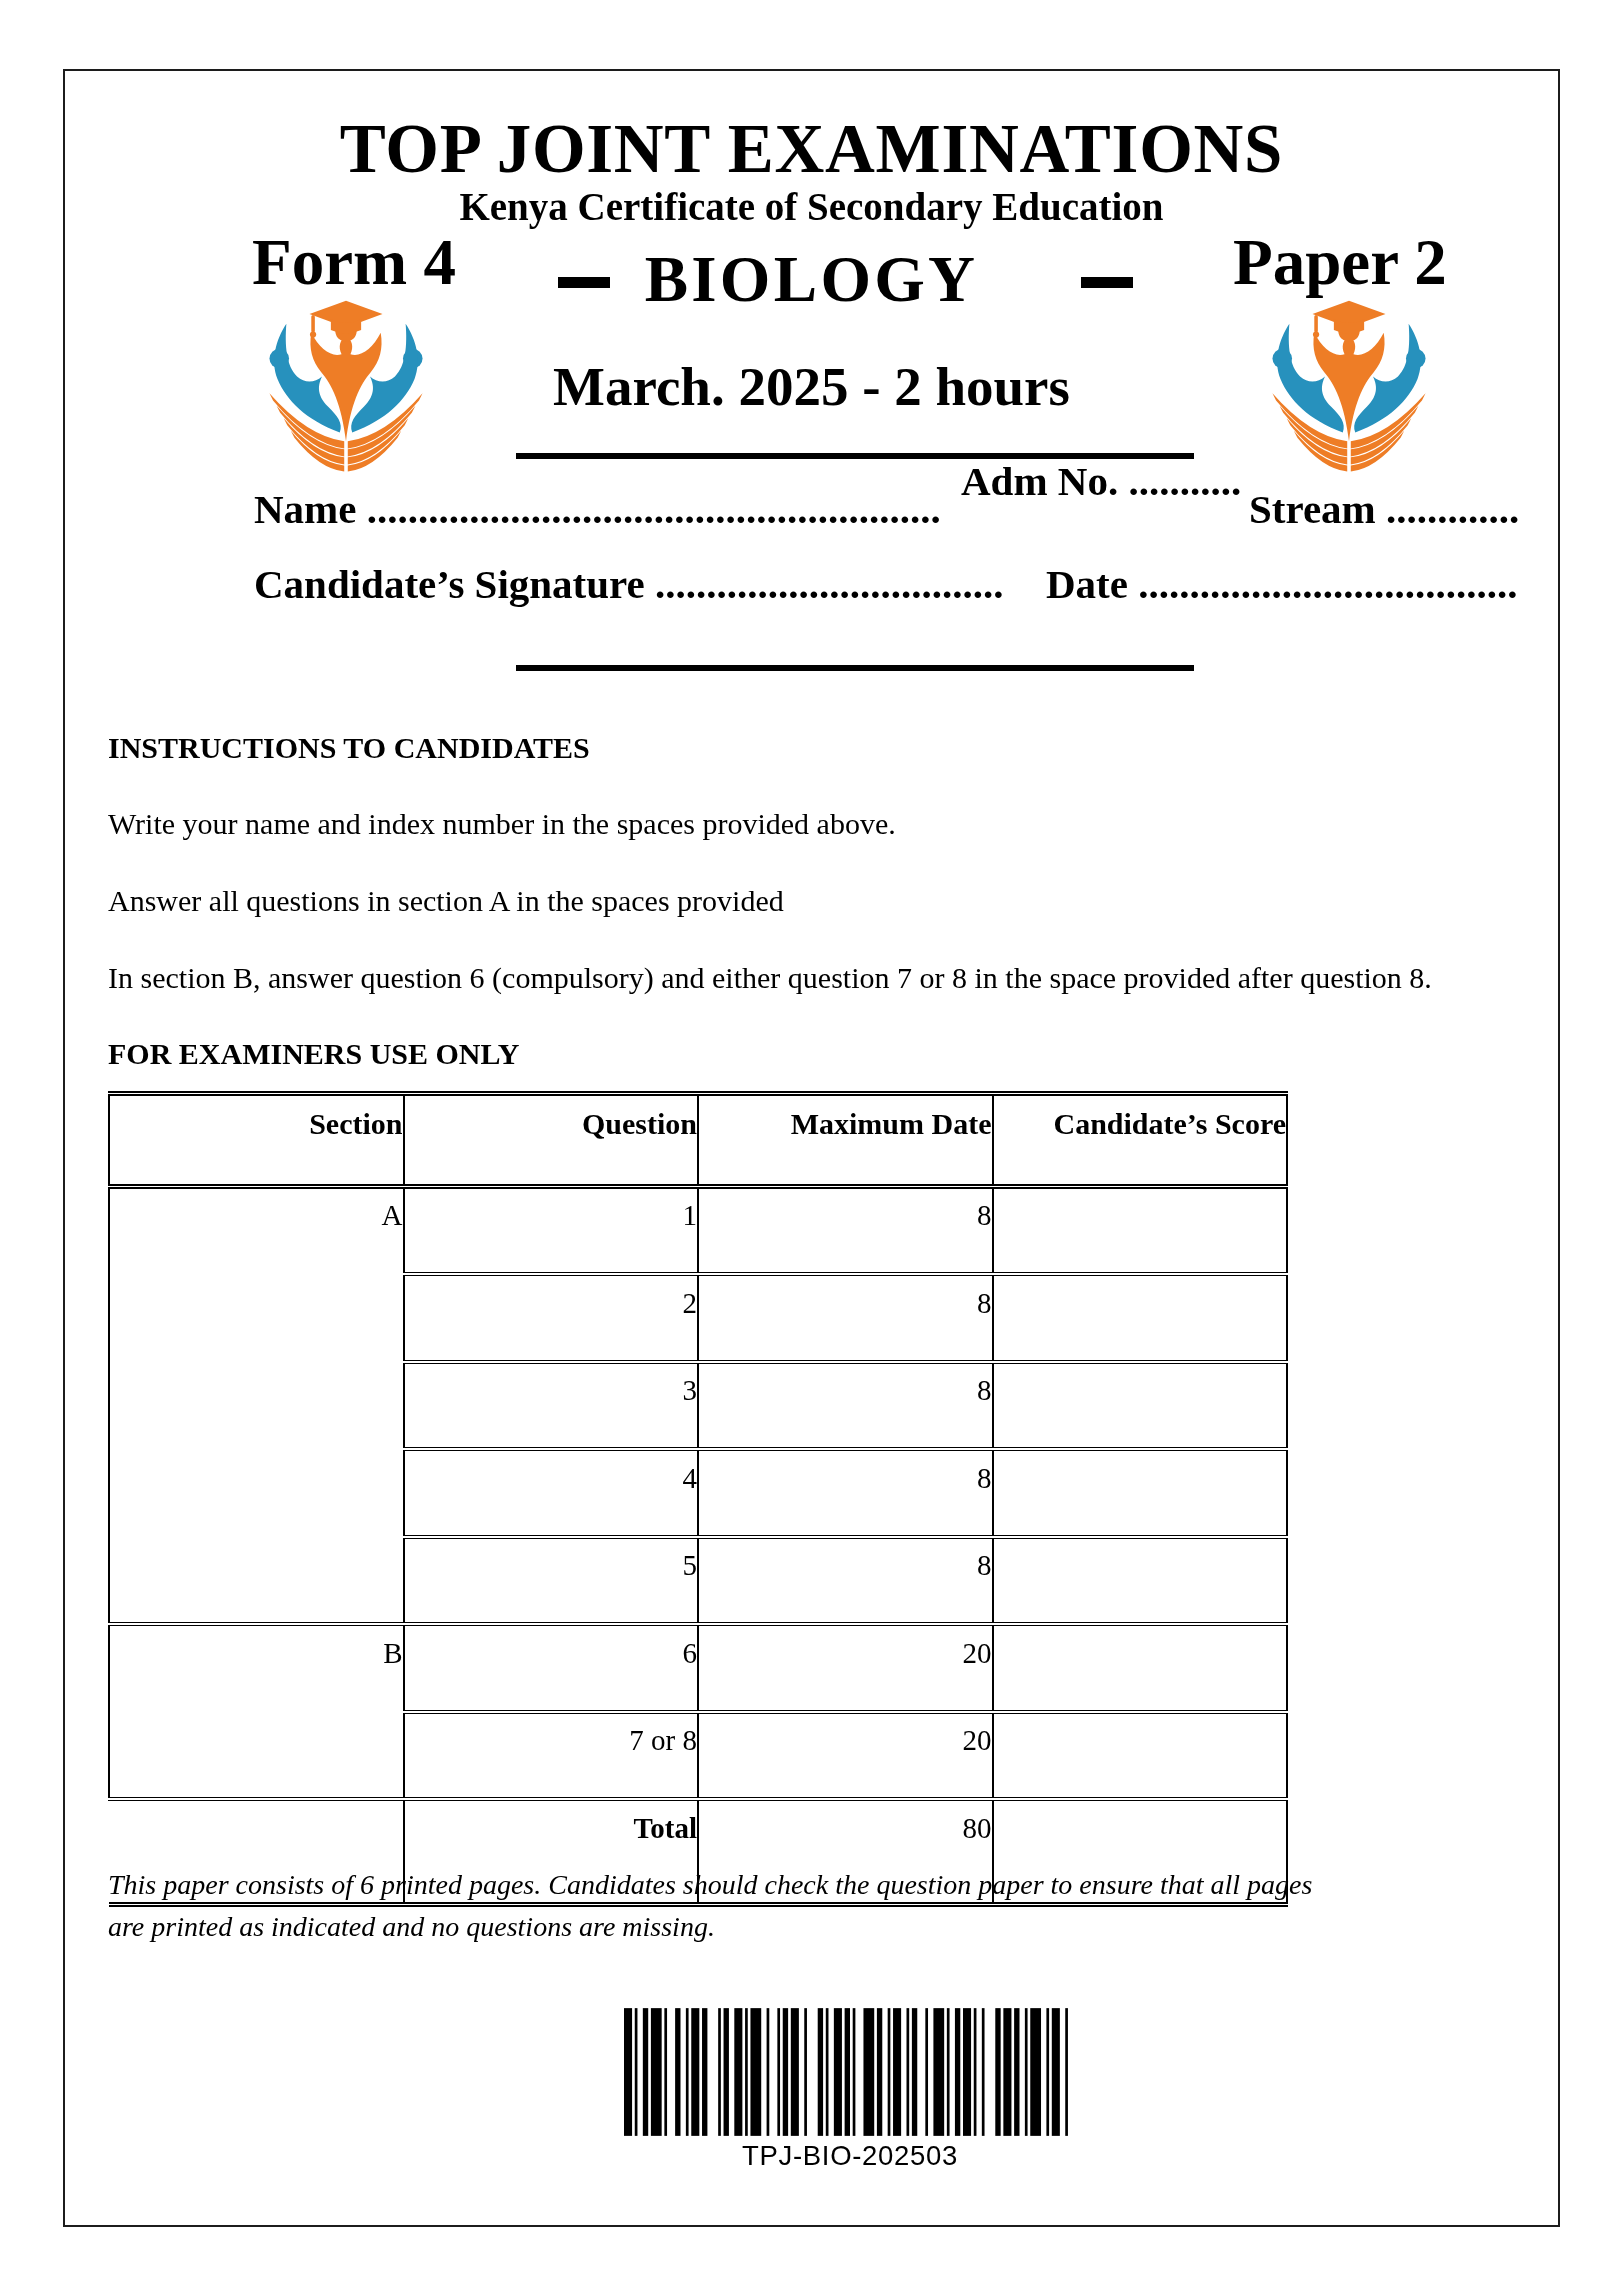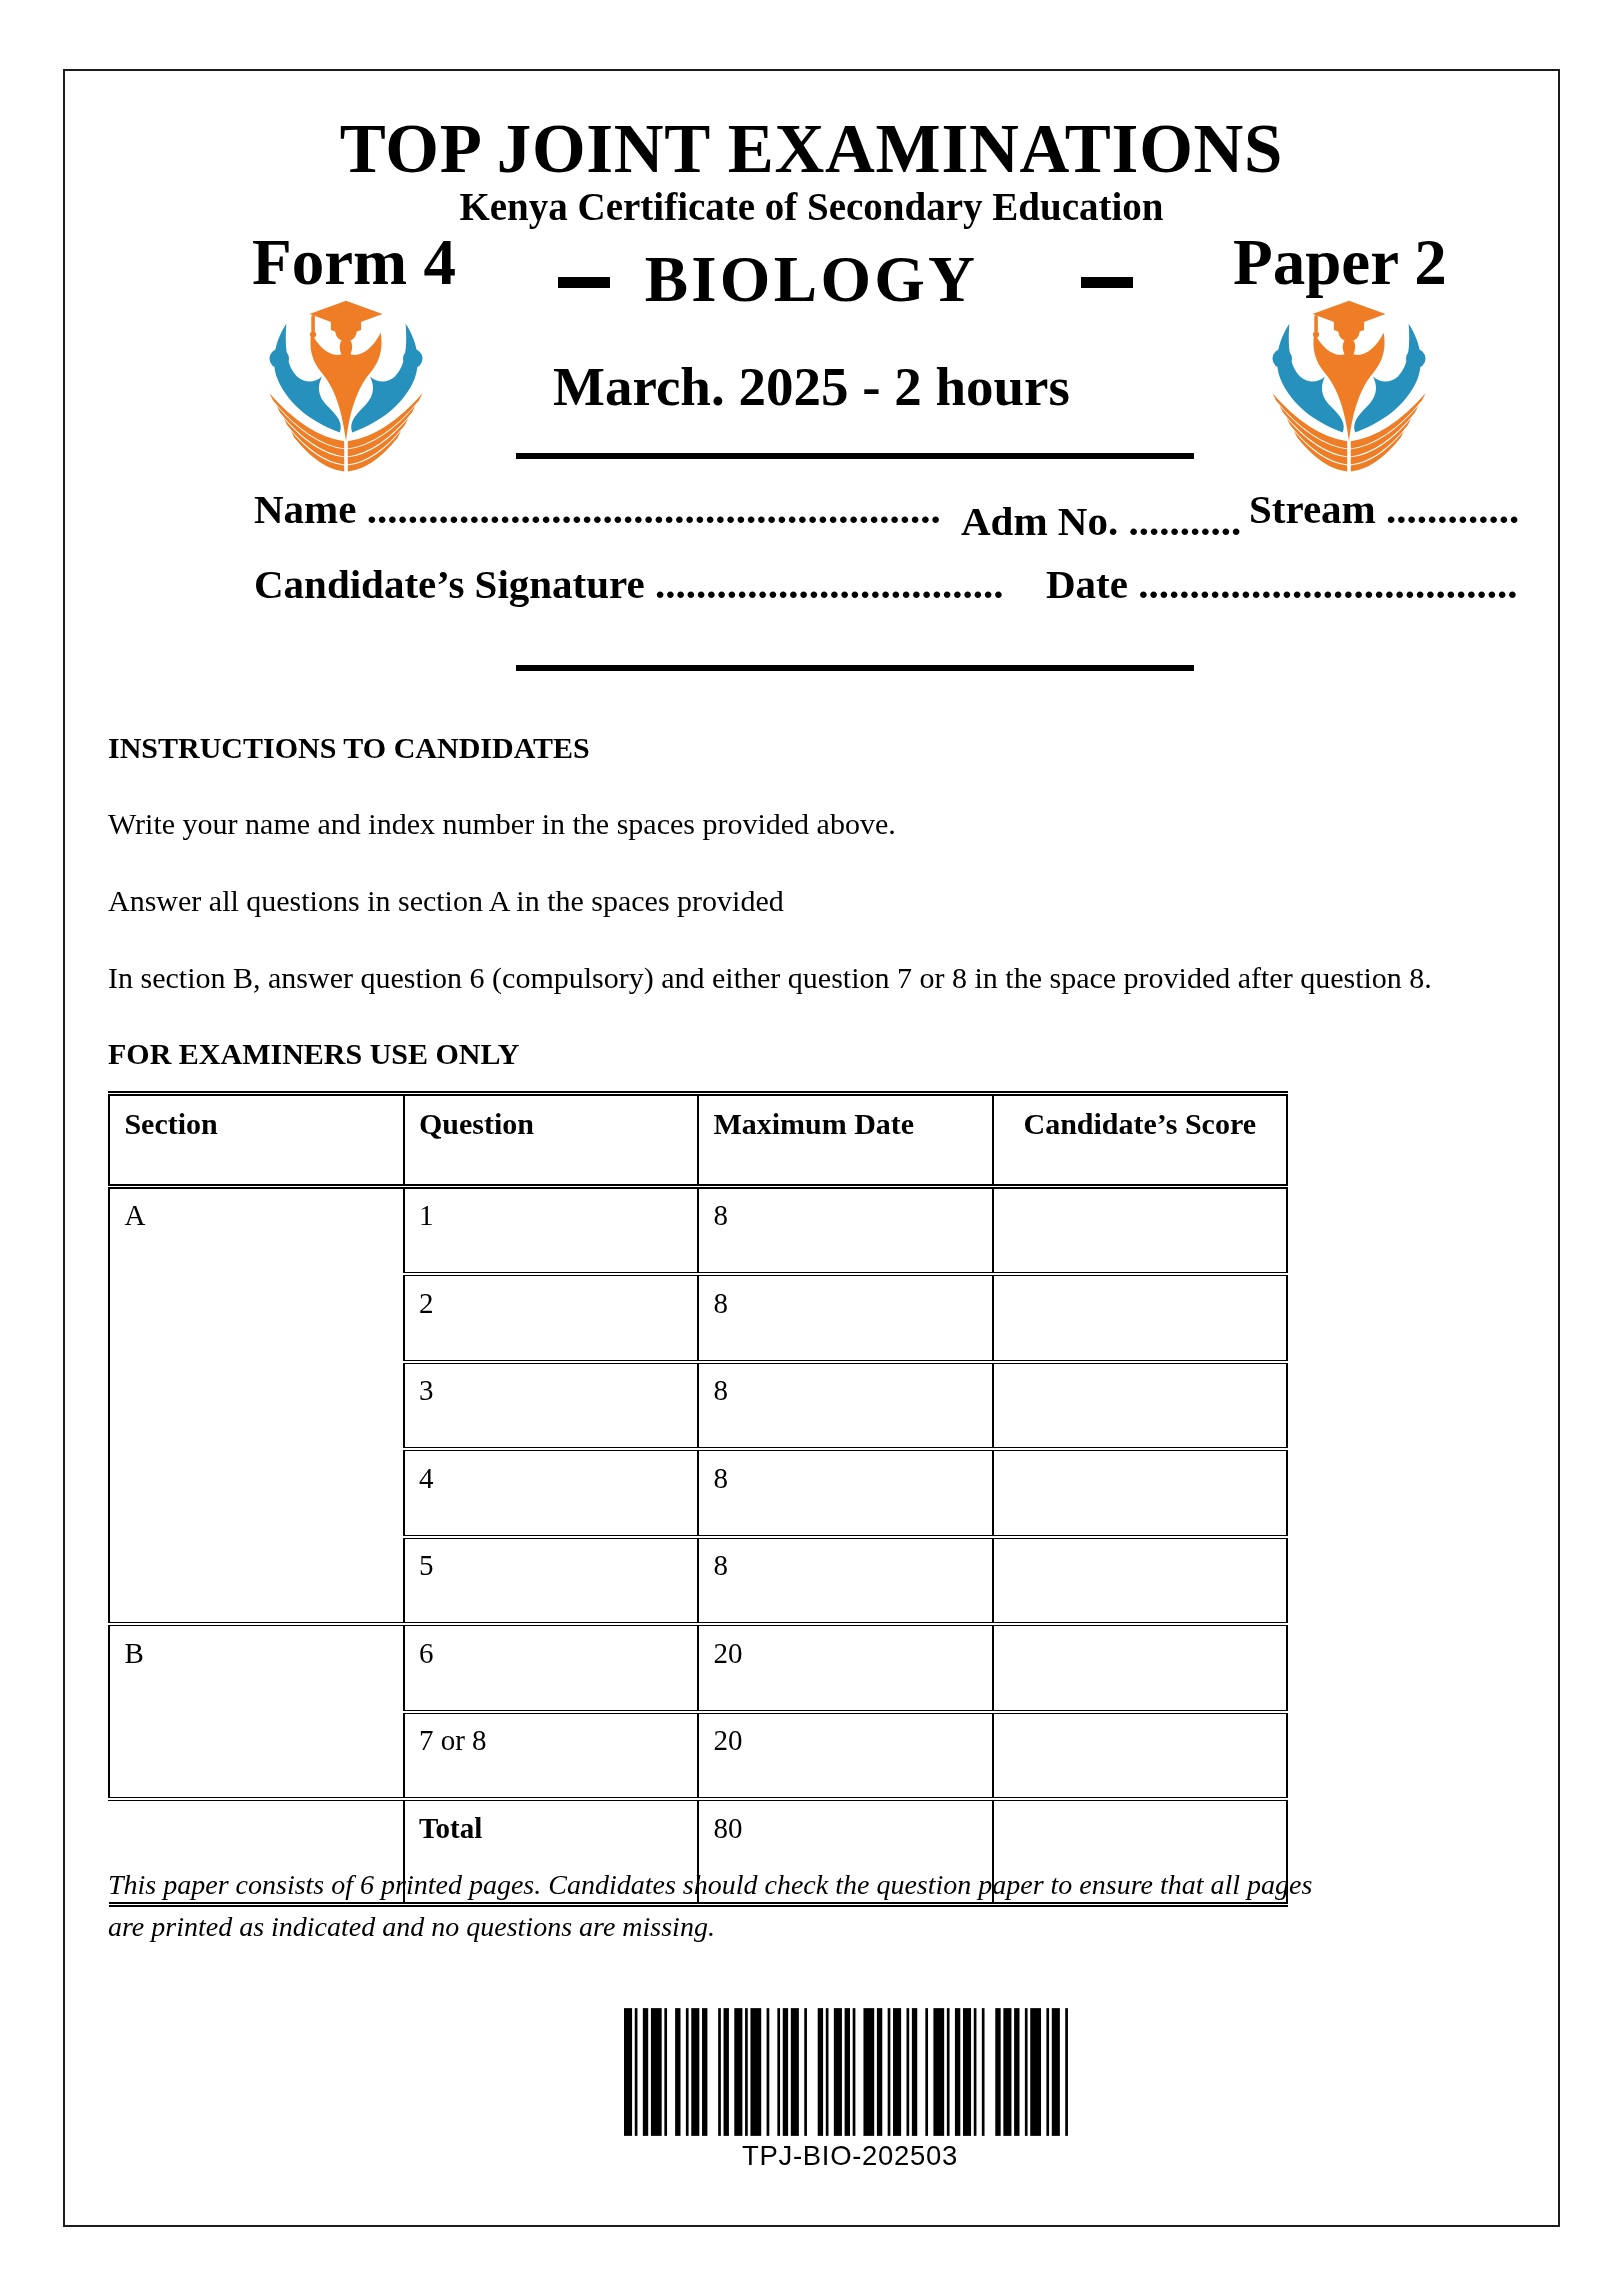--- a/index.html
+++ b/index.html
@@ -26,7 +26,7 @@
   .rule2{top:665px;}
   .fieldline{font-size:41px;font-weight:bold;}
   .f-name{left:254px;top:489px;}
-  .f-adm{left:961px;top:501px;}
+  .f-adm{left:961px;top:461px;}
   .f-stream{left:1249px;top:489px;}
   .f-sig{left:254px;top:564px;}
   .f-date{left:1046px;top:564px;}

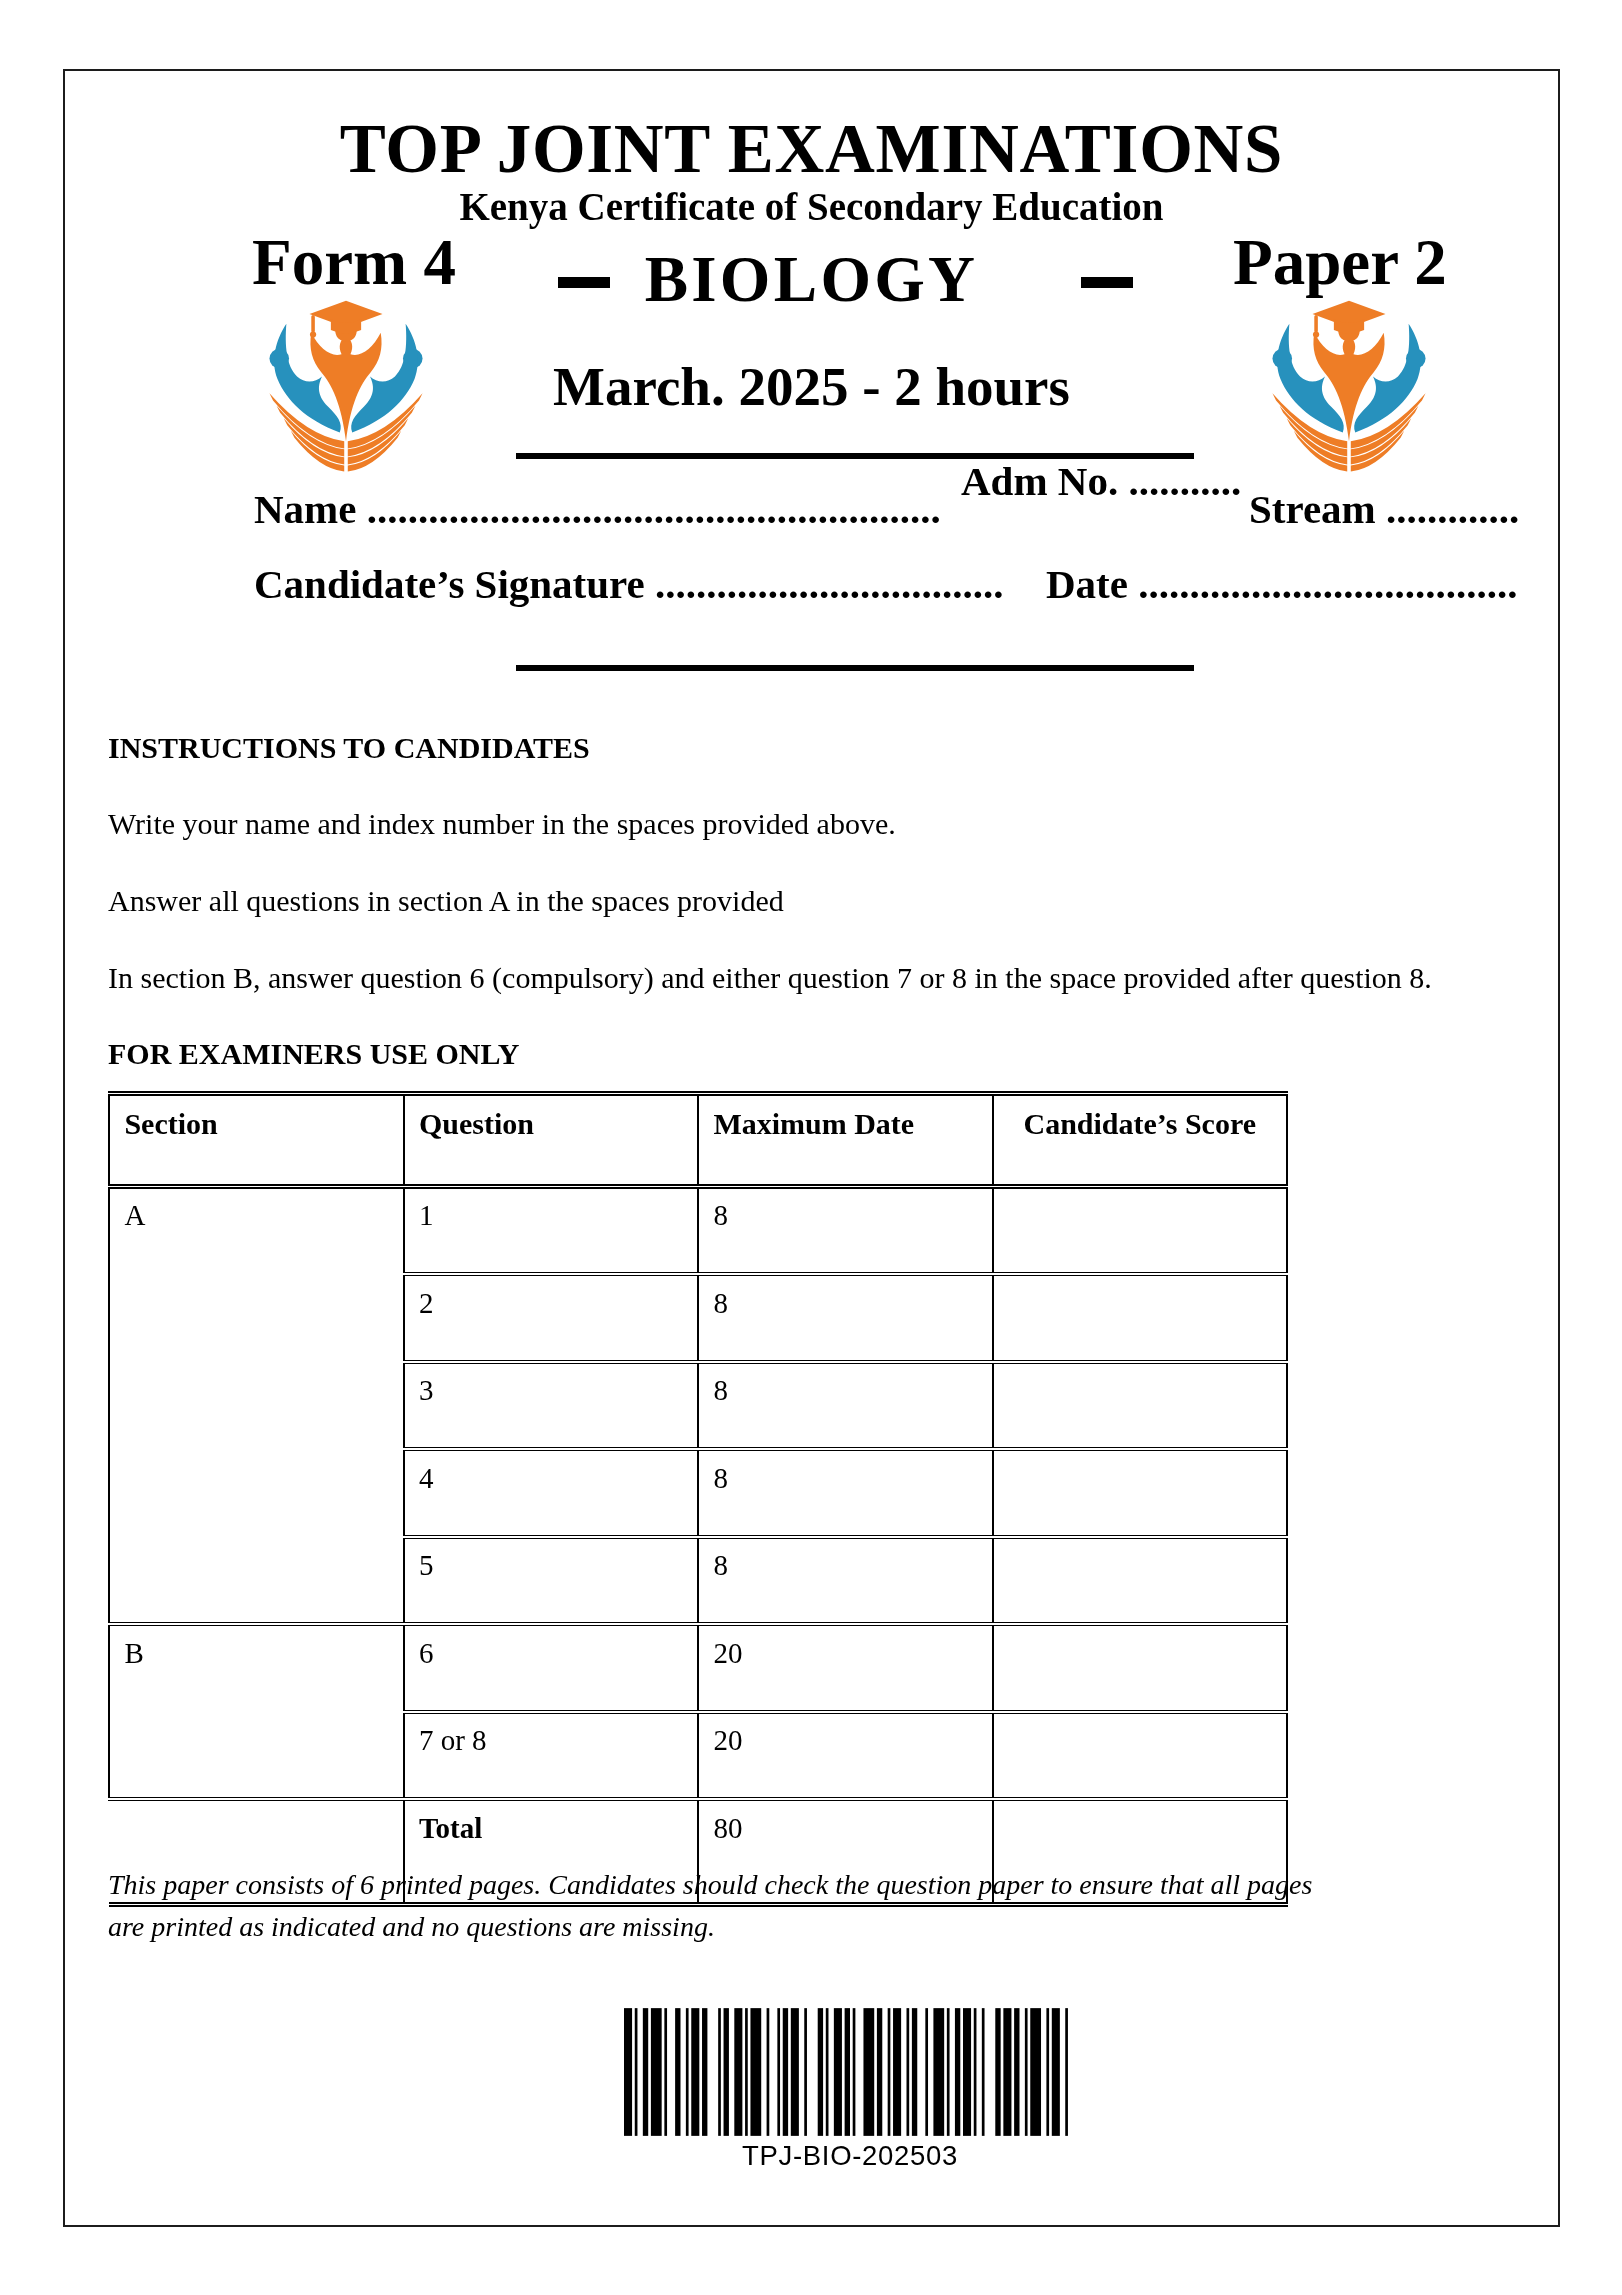--- a/index.html
+++ b/index.html
@@ -40,7 +40,7 @@
   table.examiners{position:absolute;left:108px;top:1091px;width:1180px;
       border-collapse:collapse;table-layout:fixed;font-size:29px;}
   table.examiners th,table.examiners td{
-      border:2px solid #000;vertical-align:top;text-align:left;
+      border:2px solid #000;vertical-align:top;text-align:right;
       padding:10.5px 0 0 14.4px;font-weight:normal;}
   table.examiners th{font-weight:bold;font-size:30px;height:77px;
       border-top:5.9px double #000;border-bottom:5.9px double #000;}

